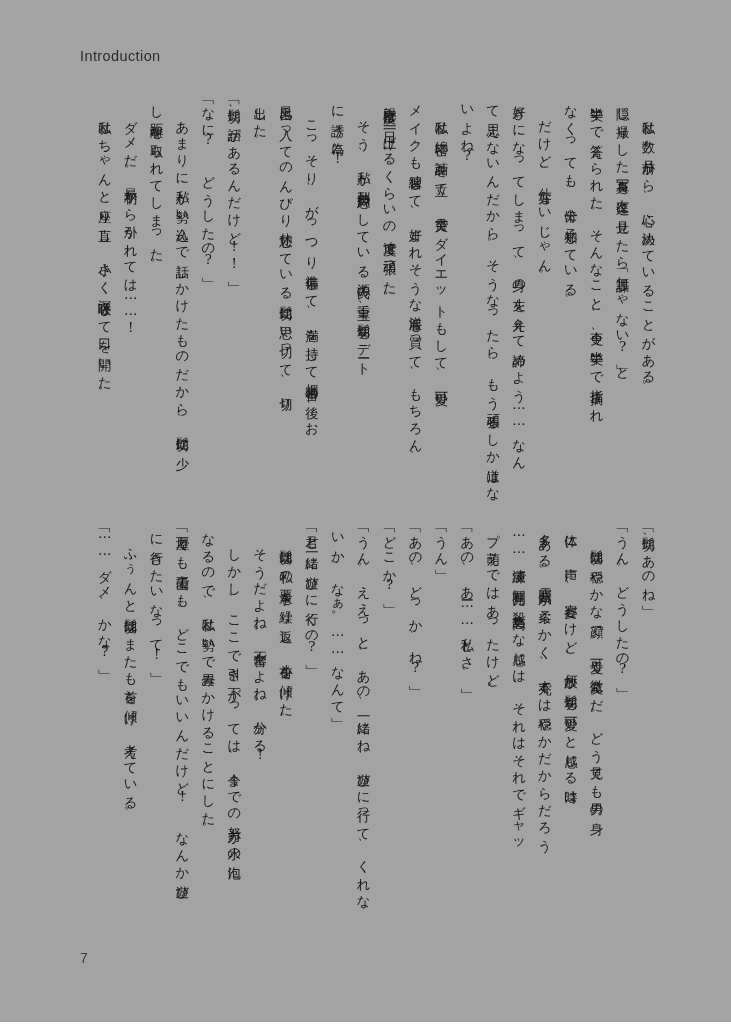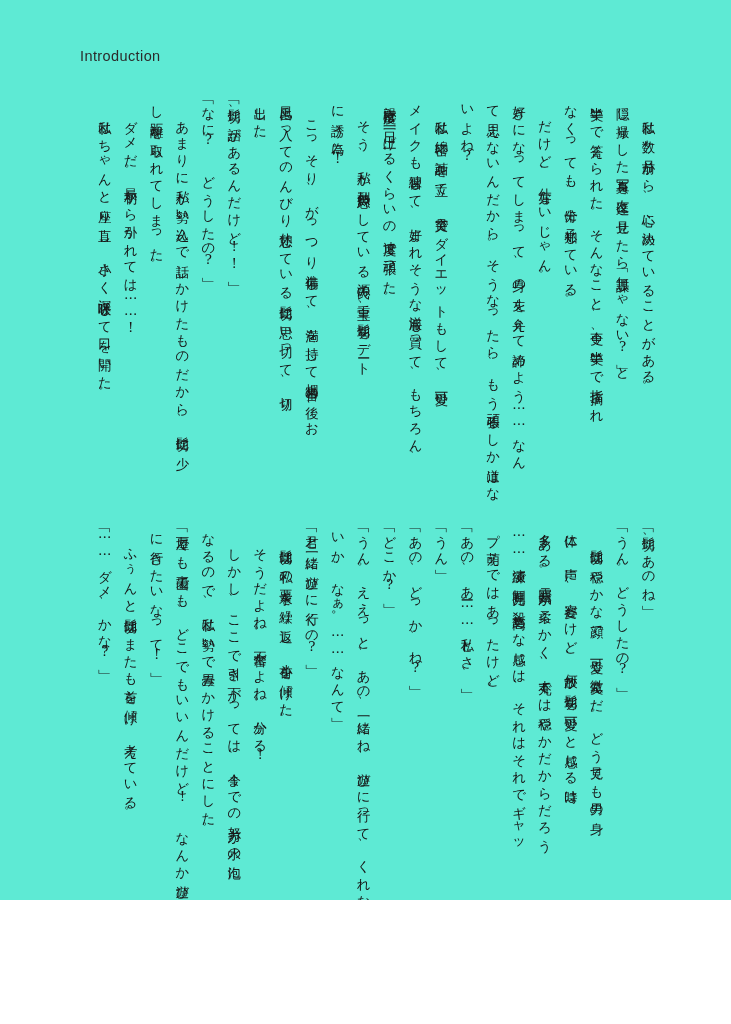--- a/index.html
+++ b/index.html
@@ -14,8 +14,8 @@
   #page {
     position: relative;
     width: 731px;
-    height: 900px;
-    background: #5eead4;
+    height: 1022px;
+    background: #a3a3a3;
     overflow: hidden;
   }
 

